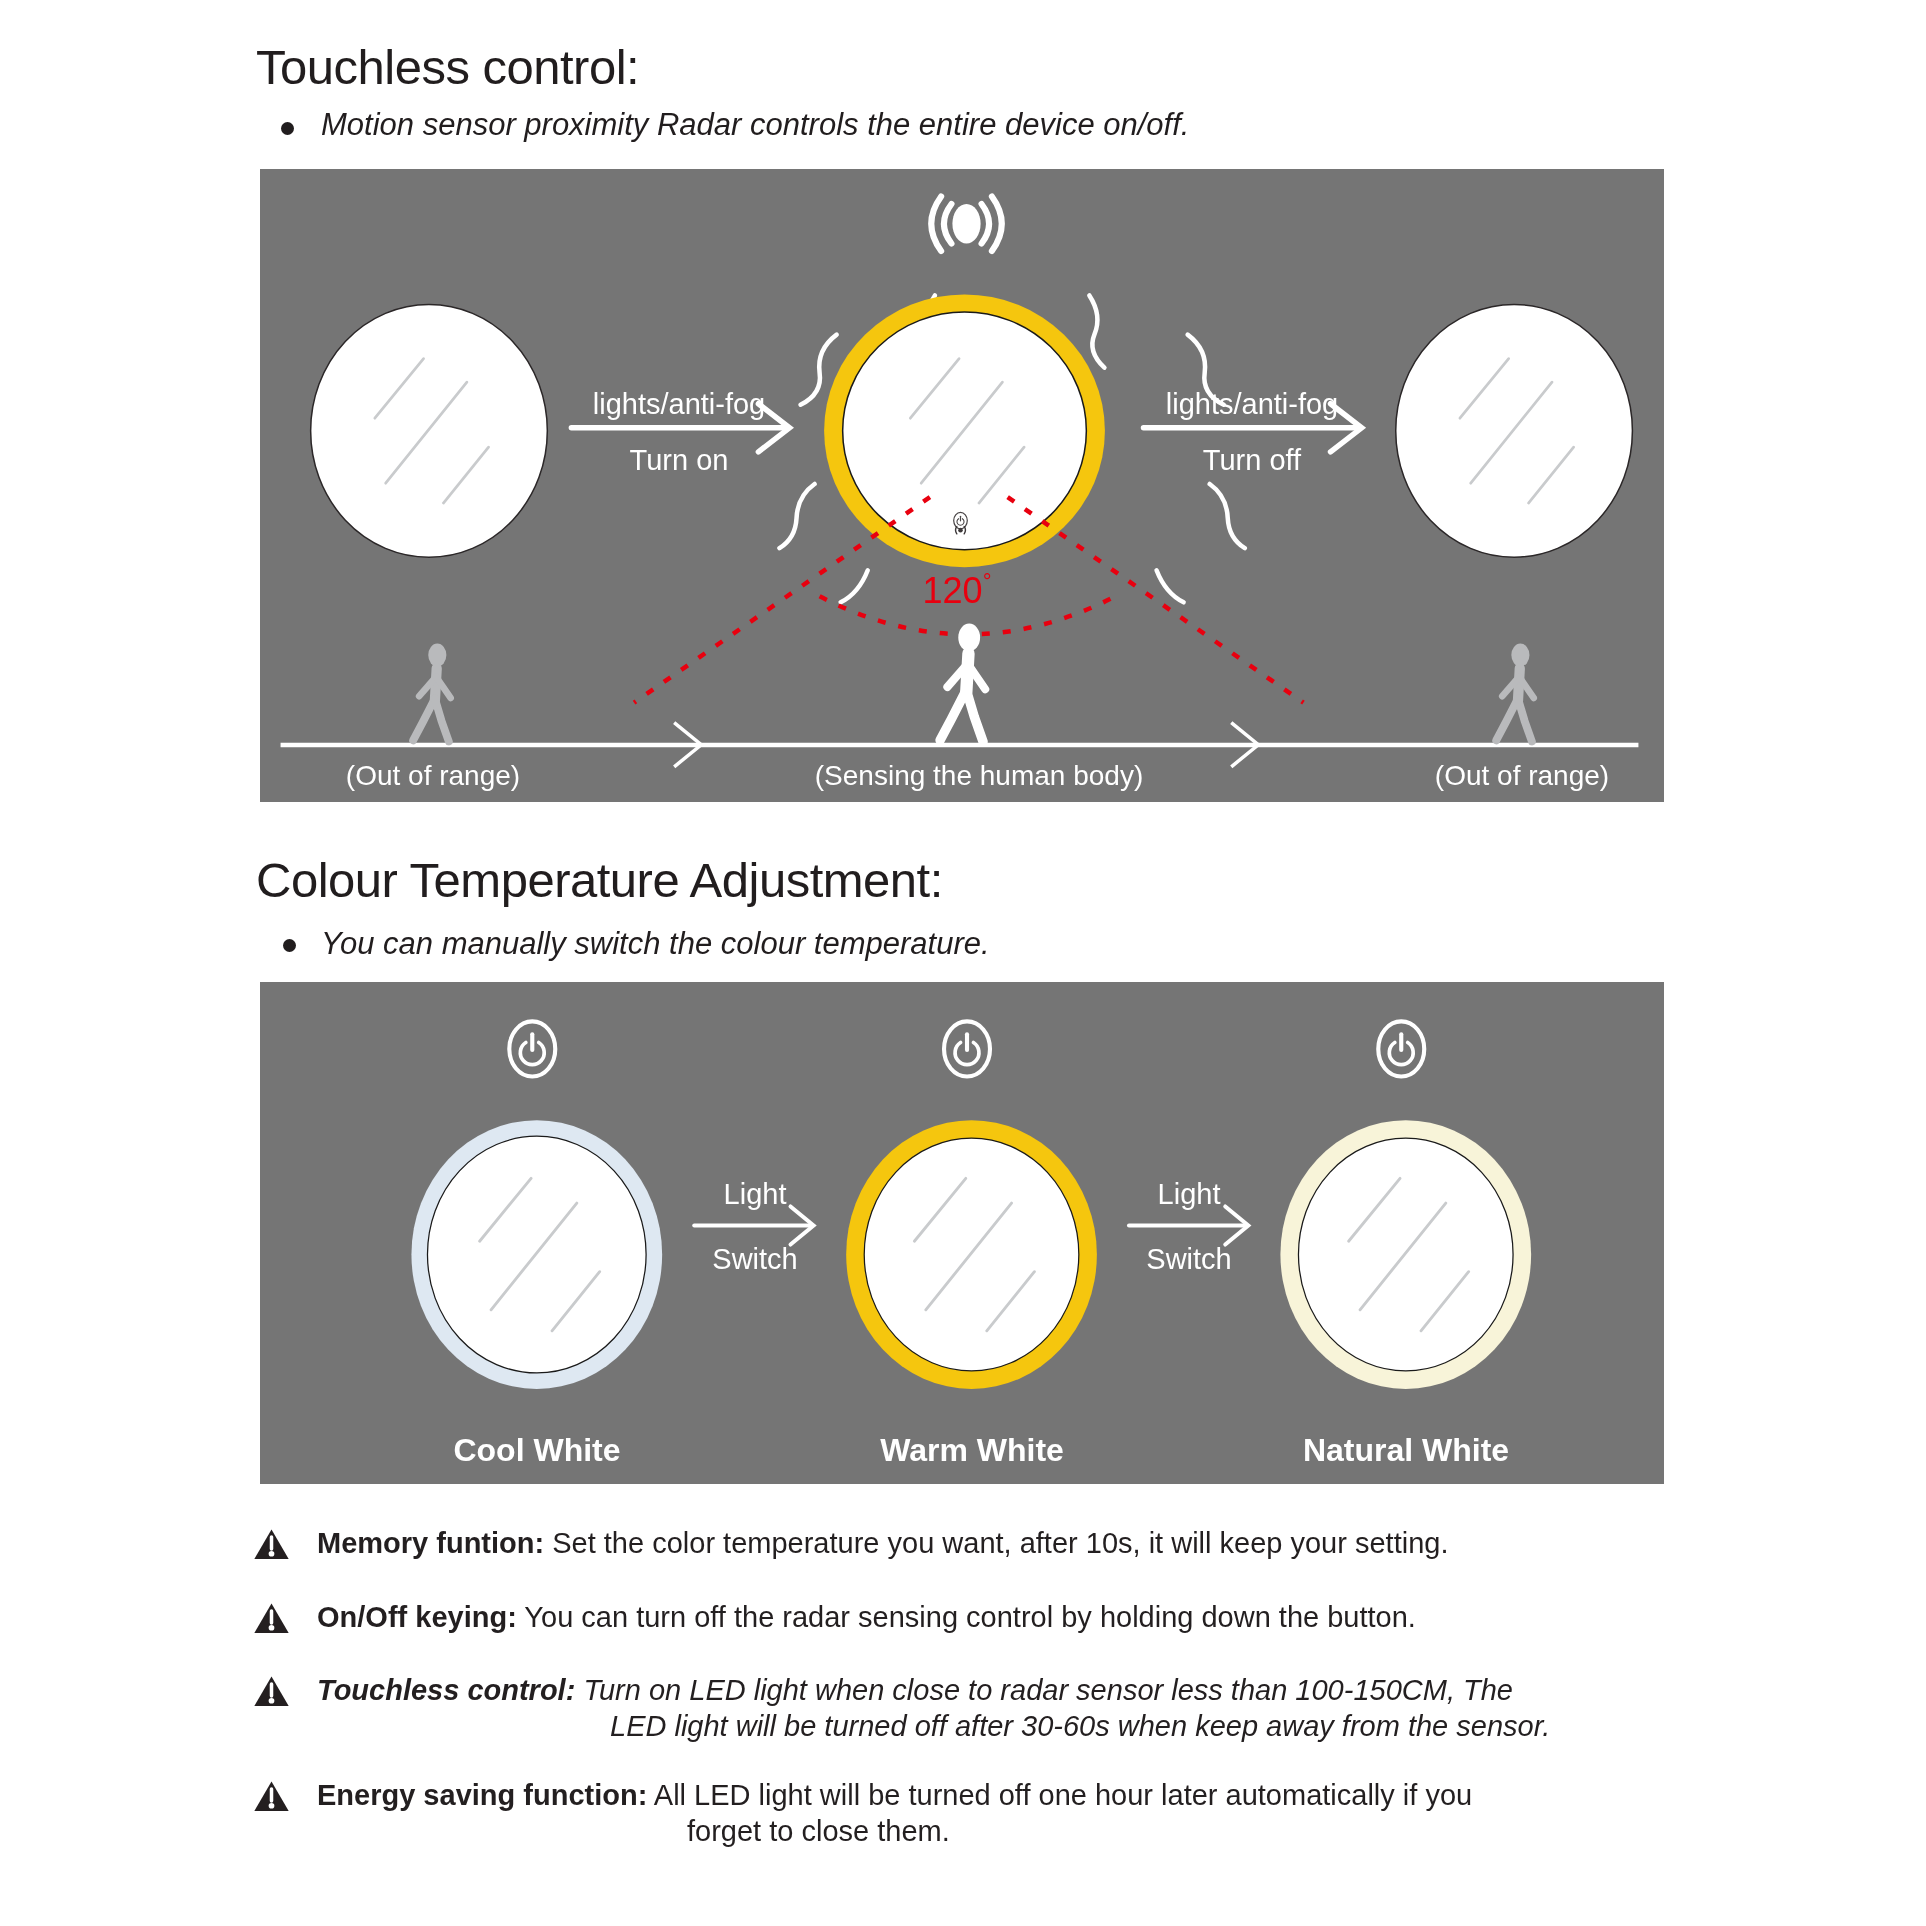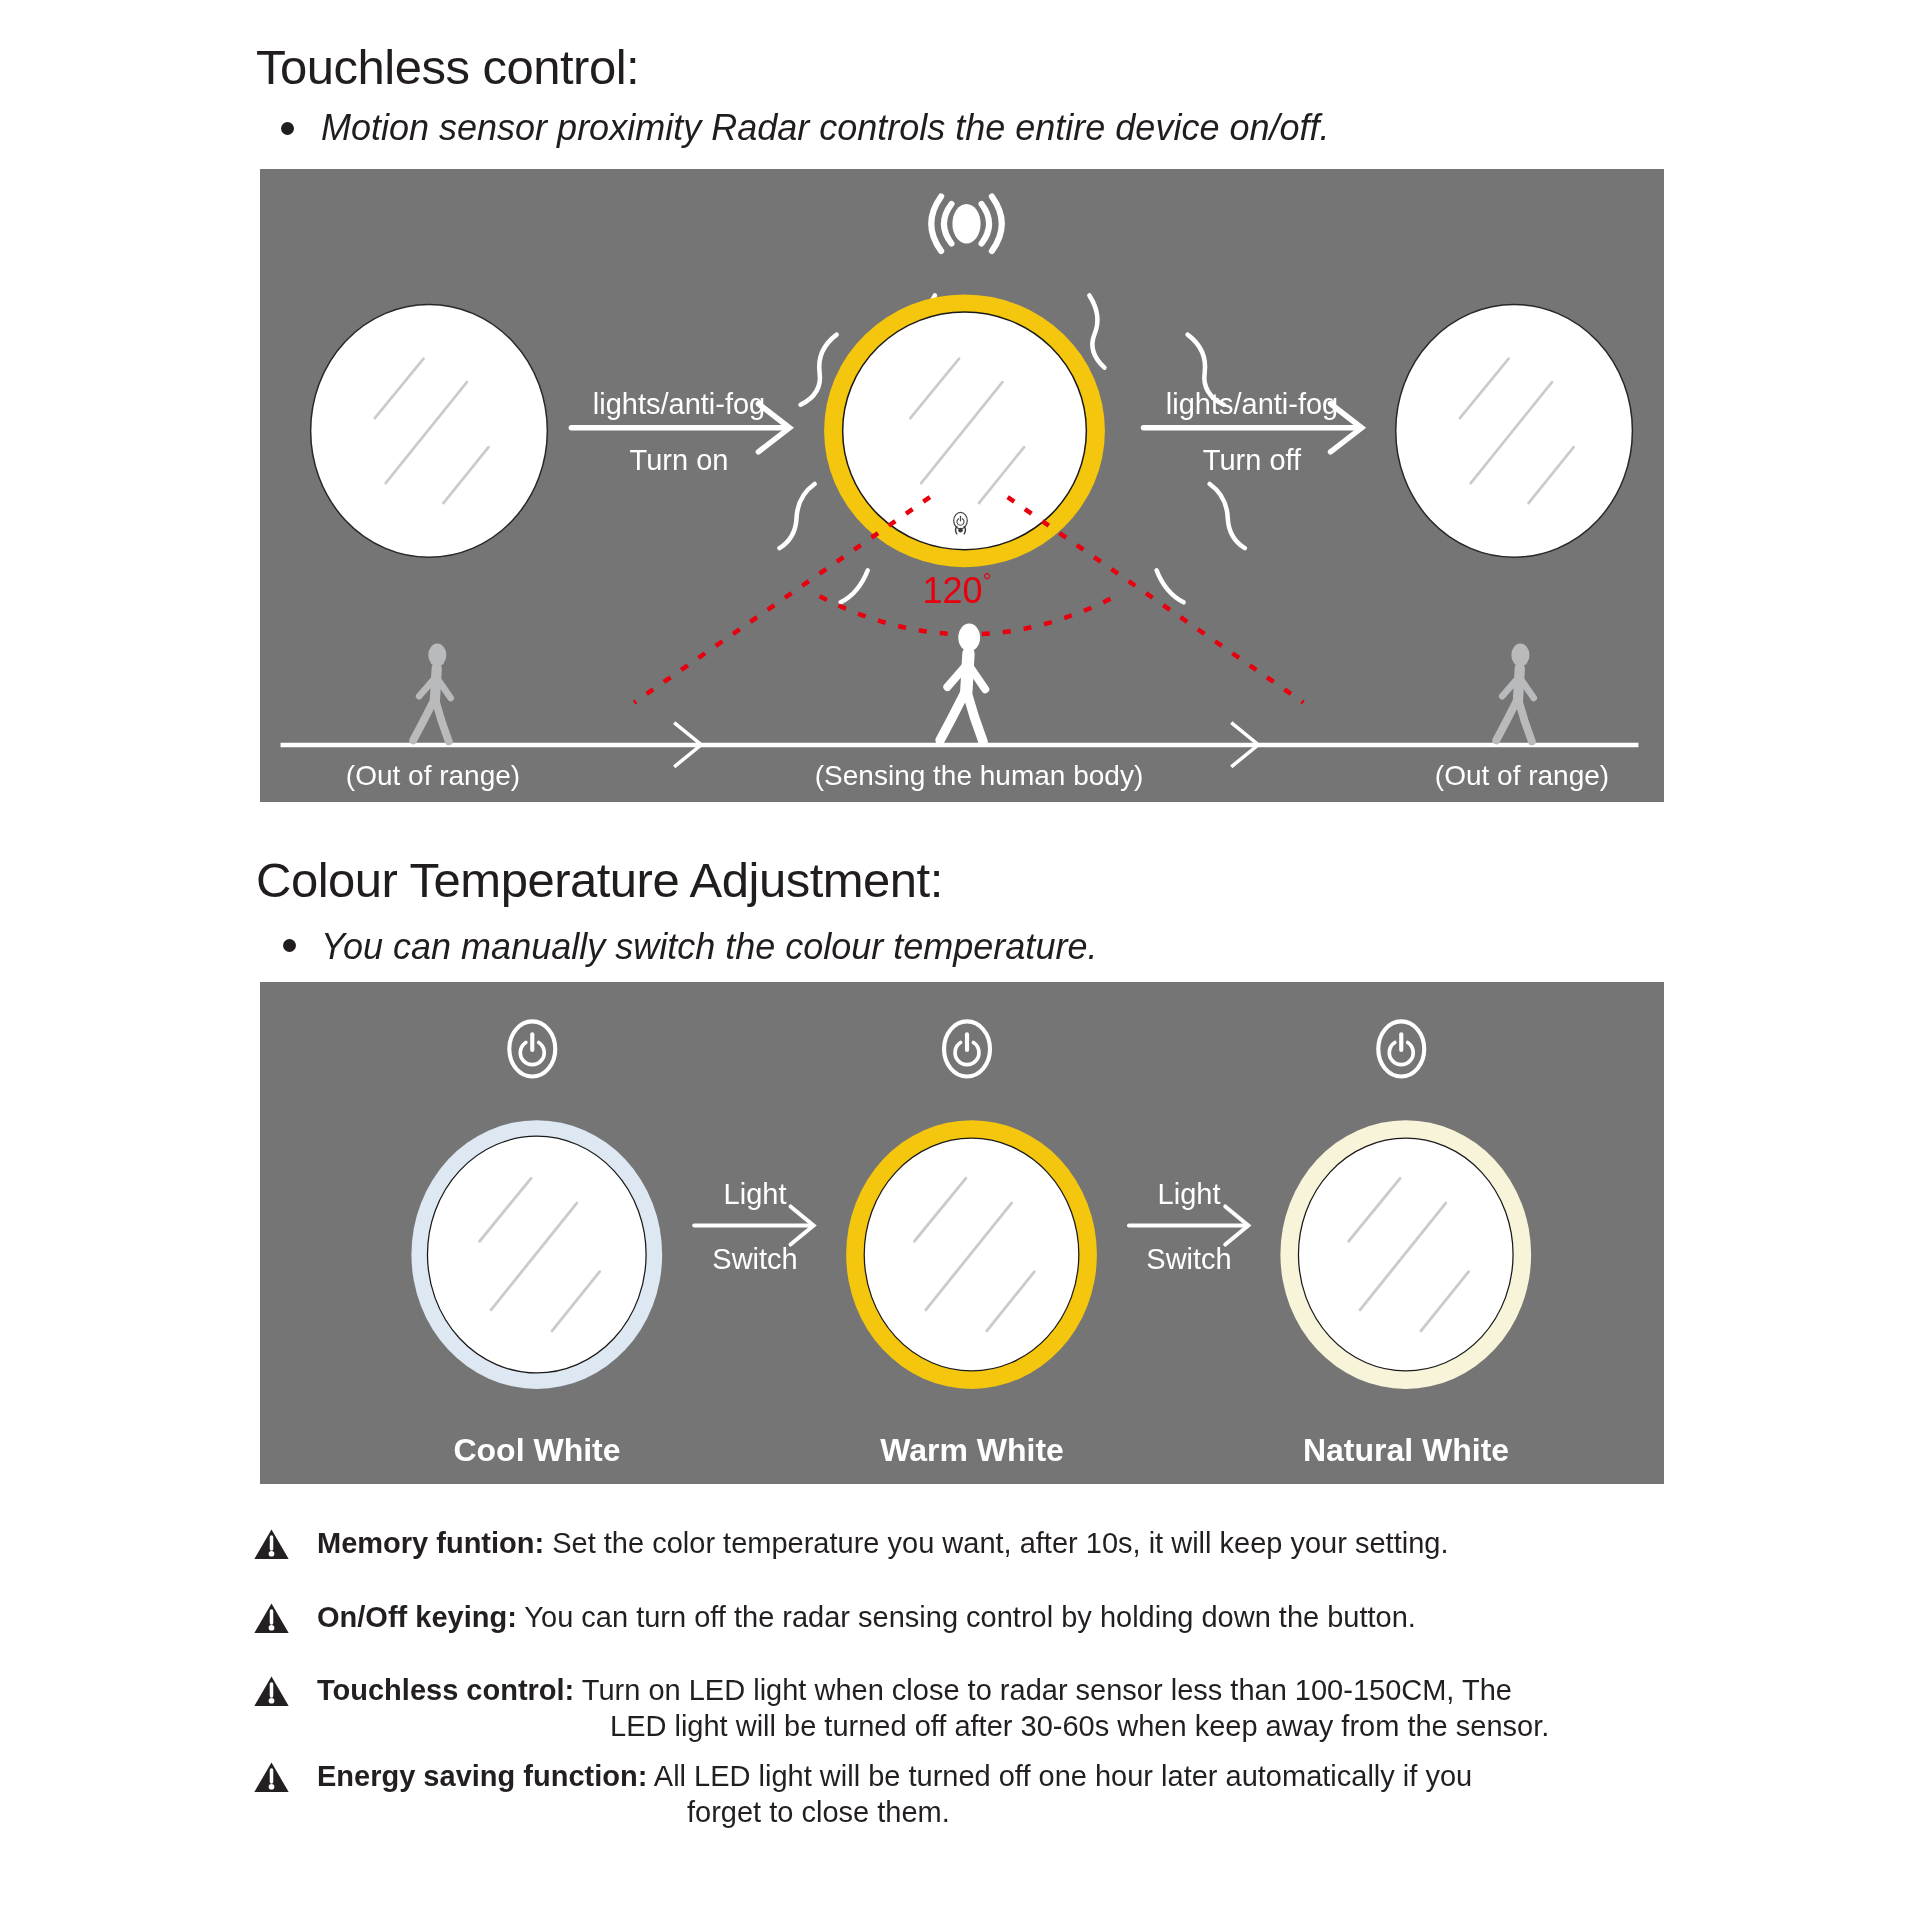--- a/index.html
+++ b/index.html
@@ -9,7 +9,7 @@
 
   .h1{position:absolute;font-size:49px;font-weight:400;letter-spacing:-0.5px;color:#211d1e;white-space:nowrap;}
   .bullet-dot{position:absolute;width:13px;height:13px;border-radius:50%;background:#211d1e;}
-  .bullet-text{position:absolute;font-size:36px;font-style:italic;color:#211d1e;white-space:nowrap;}
+  .bullet-text{position:absolute;font-size:31px;font-style:italic;color:#211d1e;white-space:nowrap;}
 
   .panel{position:absolute;left:260px;width:1404px;background:#757575;}
   #panel1{top:169px;height:633px;}

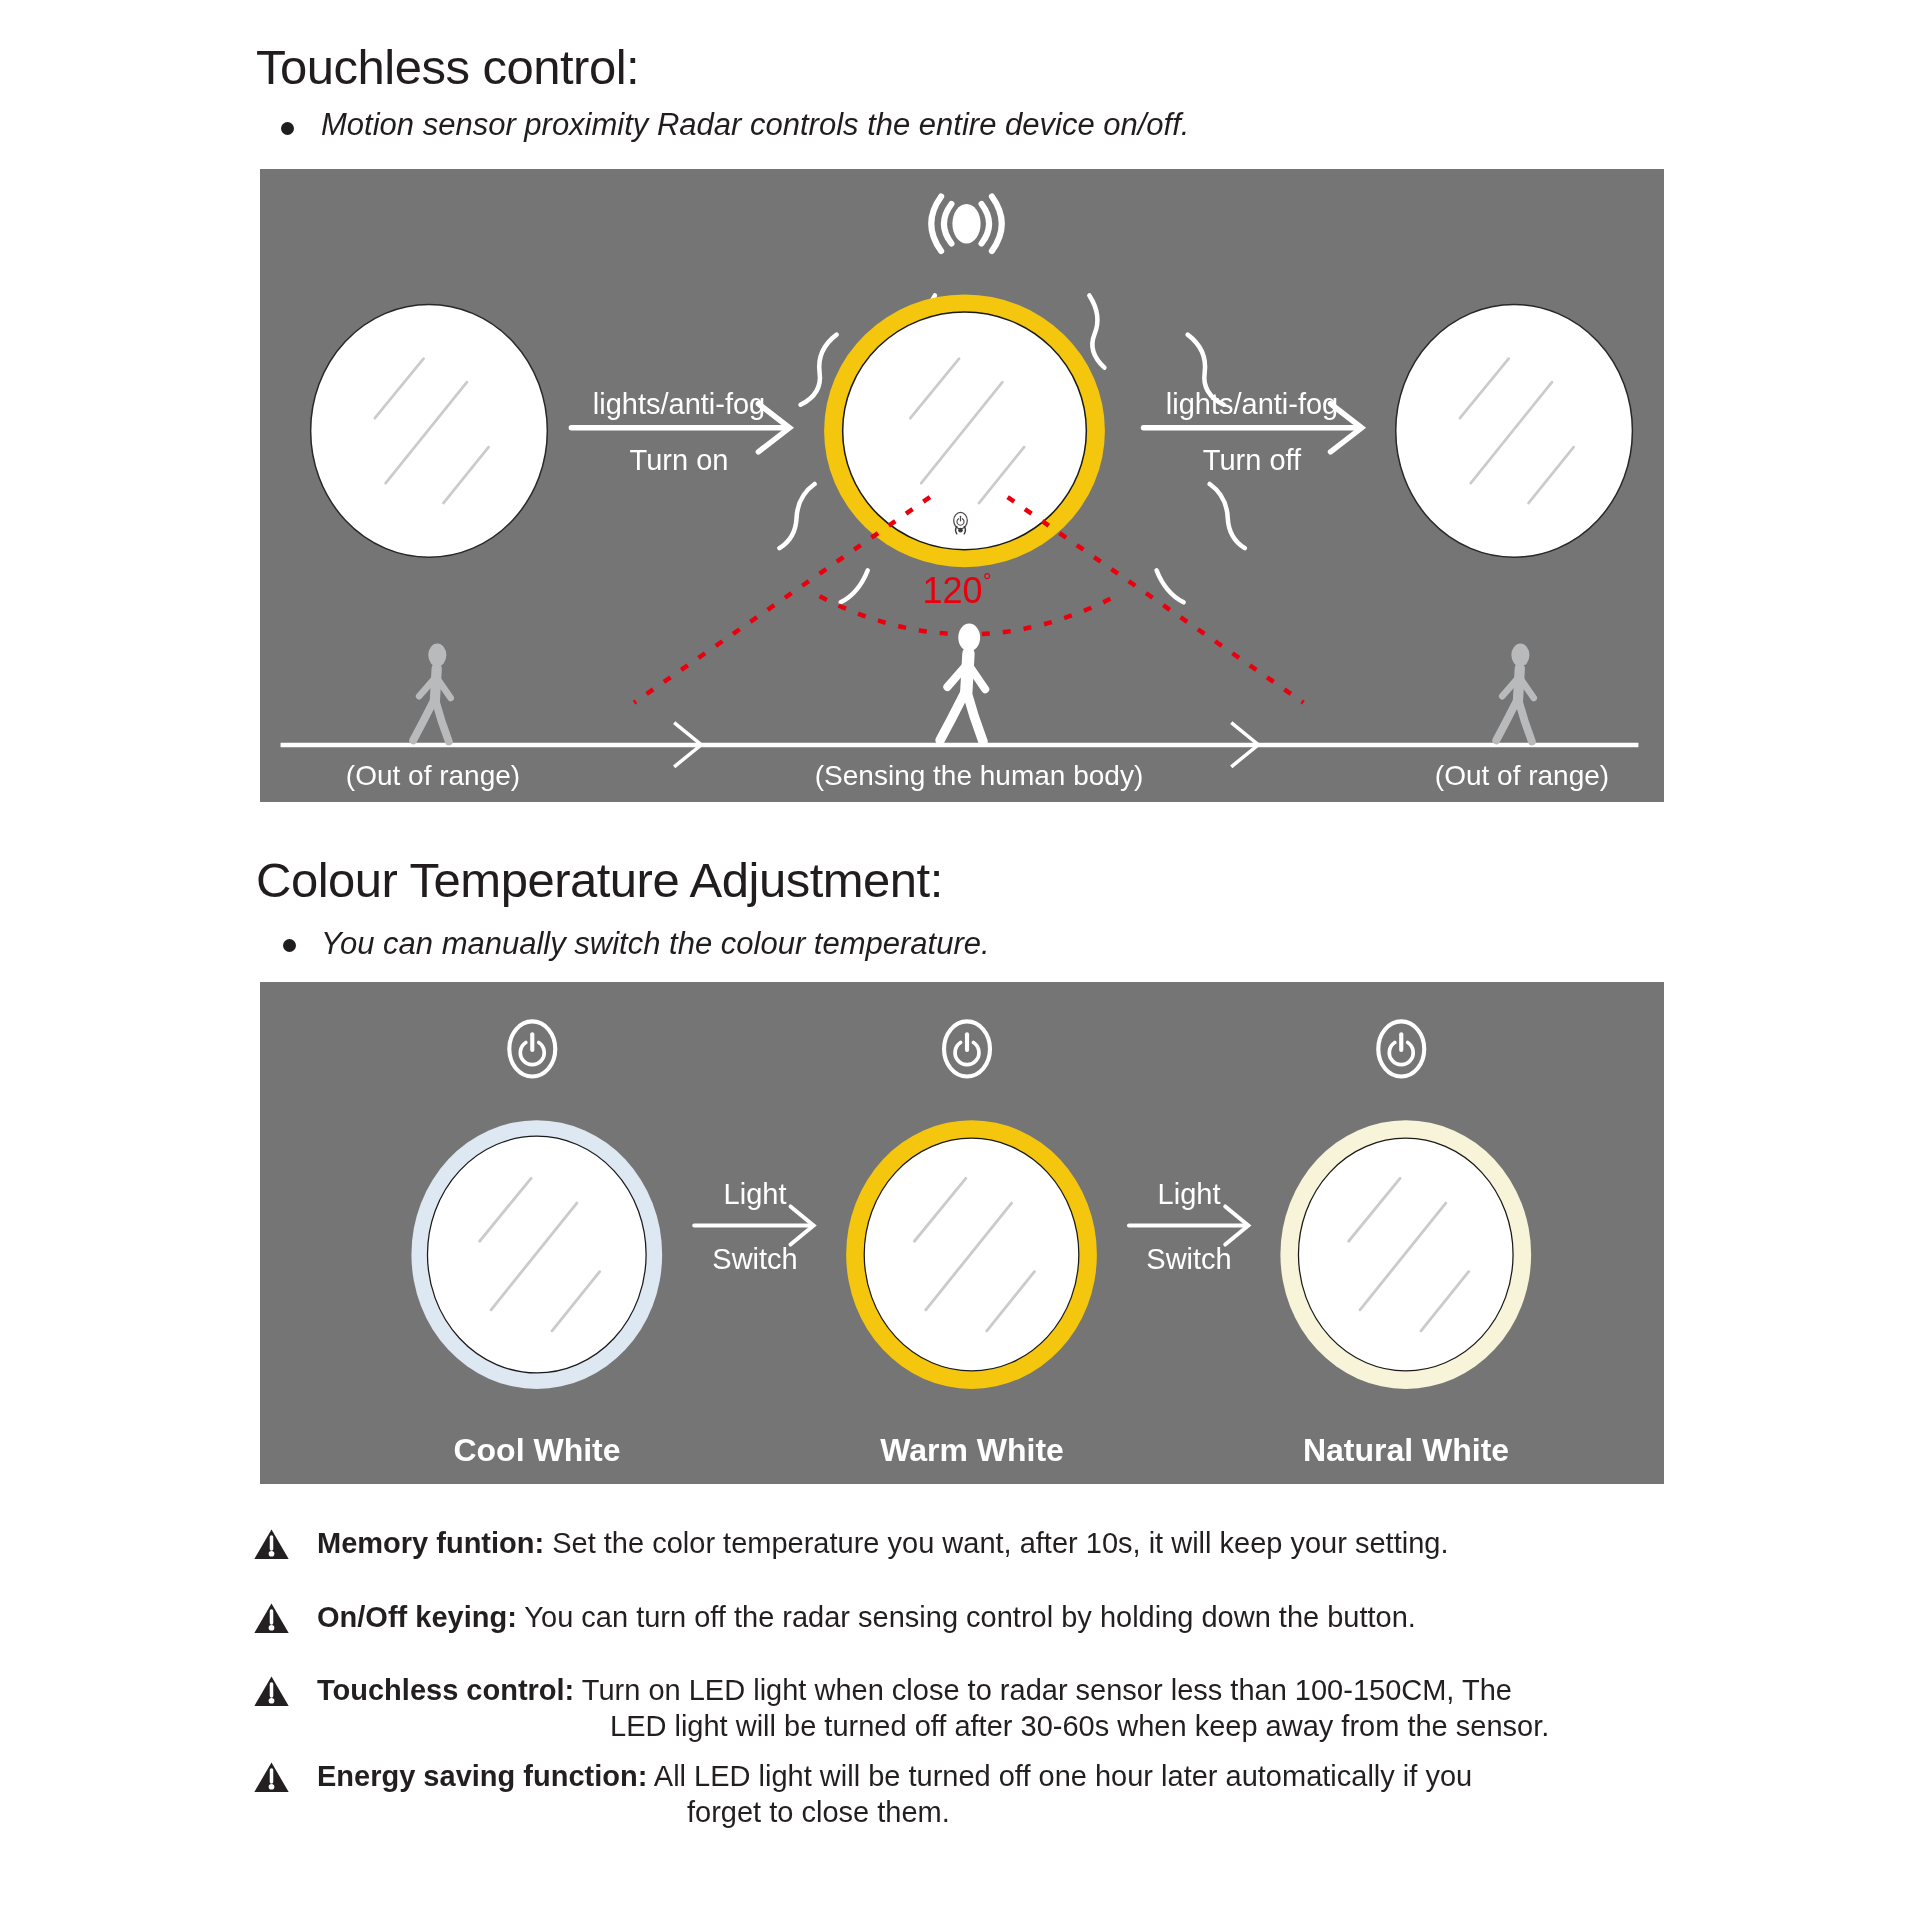--- a/index.html
+++ b/index.html
@@ -232,7 +232,7 @@
       </div>
     </div>
 
-    <div class="note" style="margin-bottom:14px;">
+    <div class="note" style="margin-bottom:33px;font-style:italic;">
       <svg class="warn" width="37" height="33" viewBox="0 0 84 74">
           <use href="#sym-warn"></use>
         </svg>

